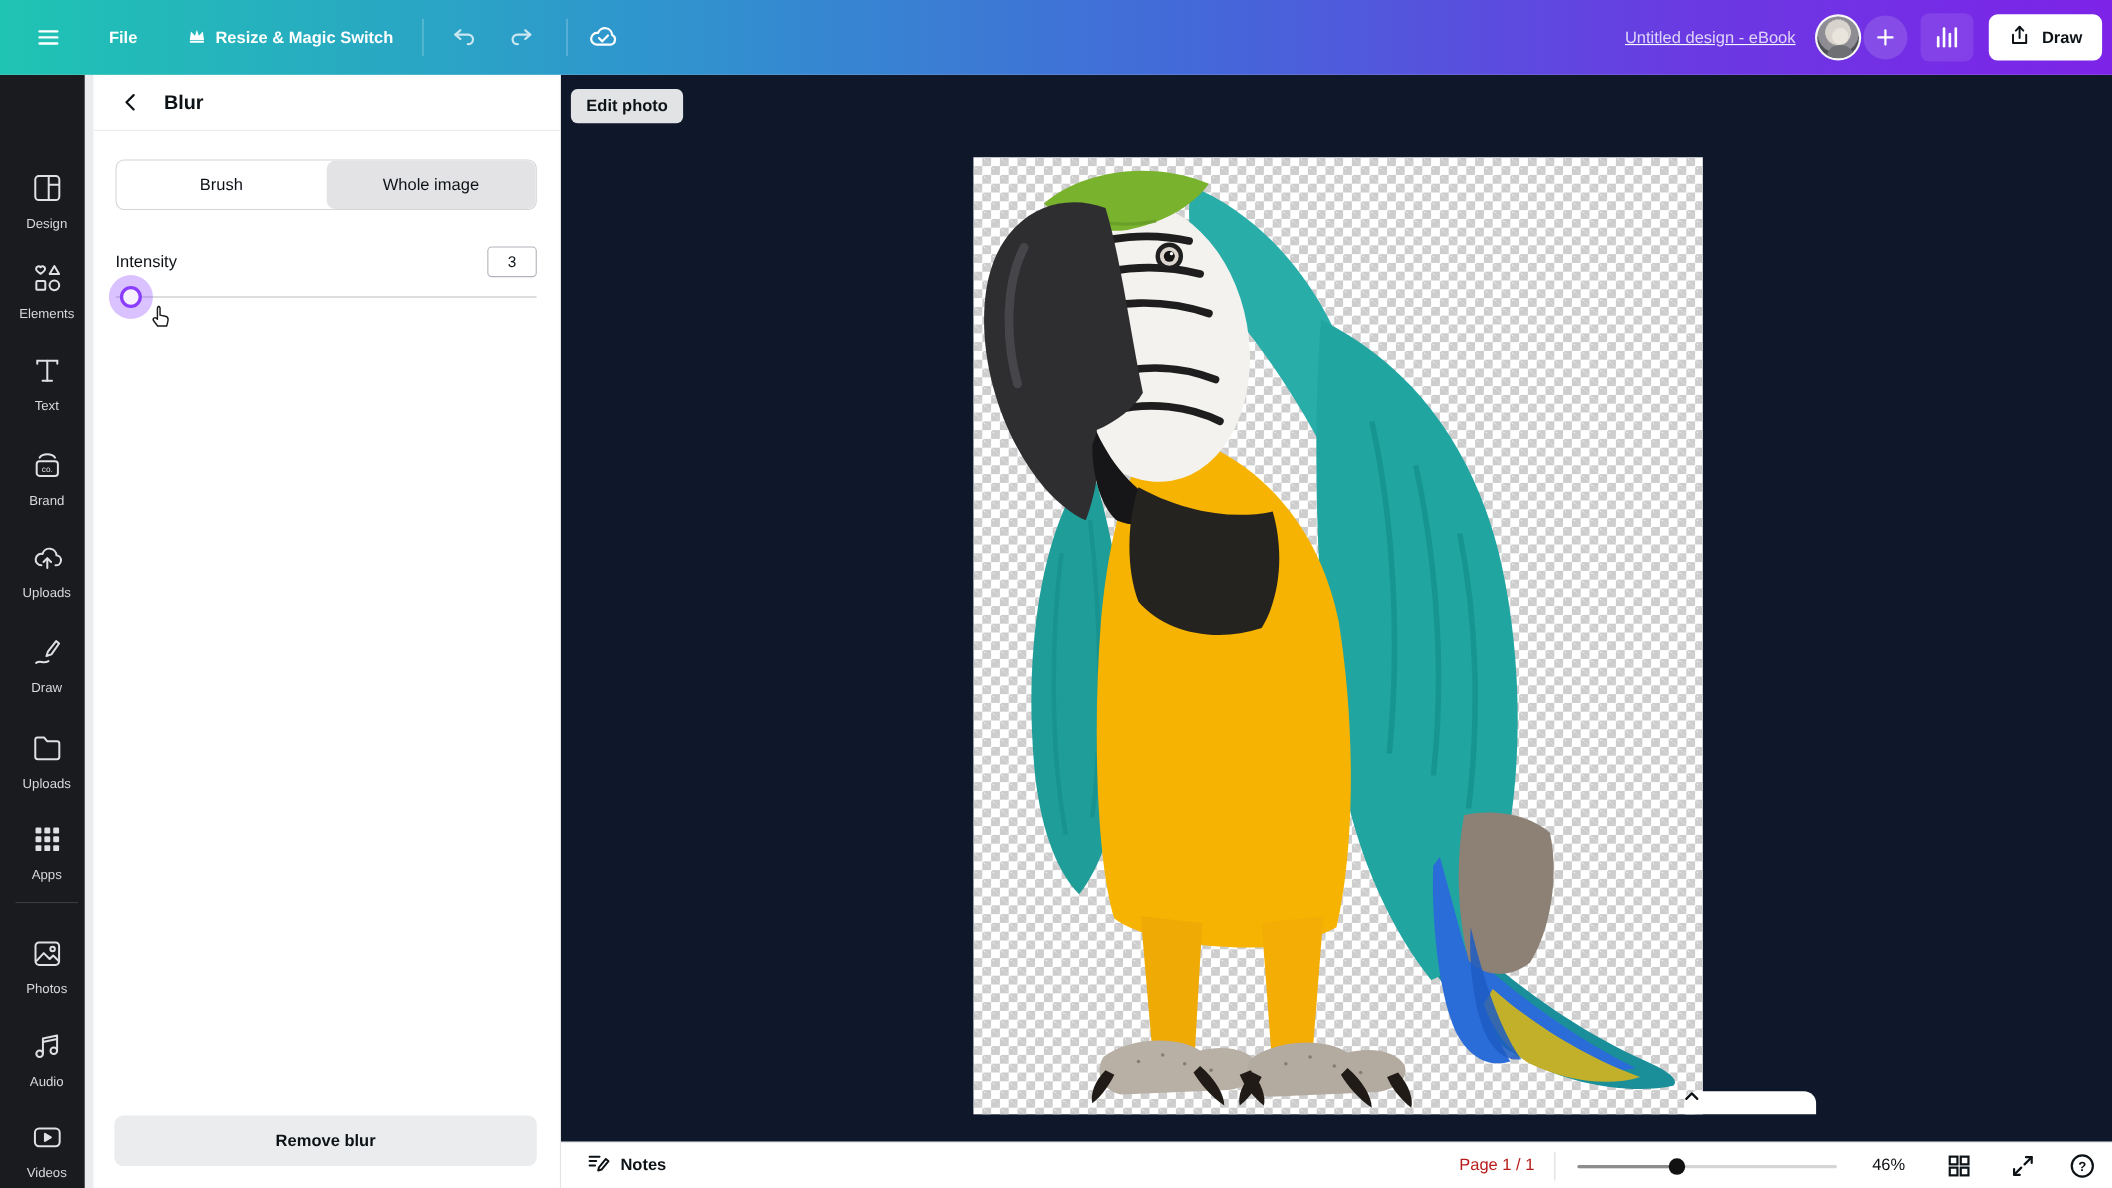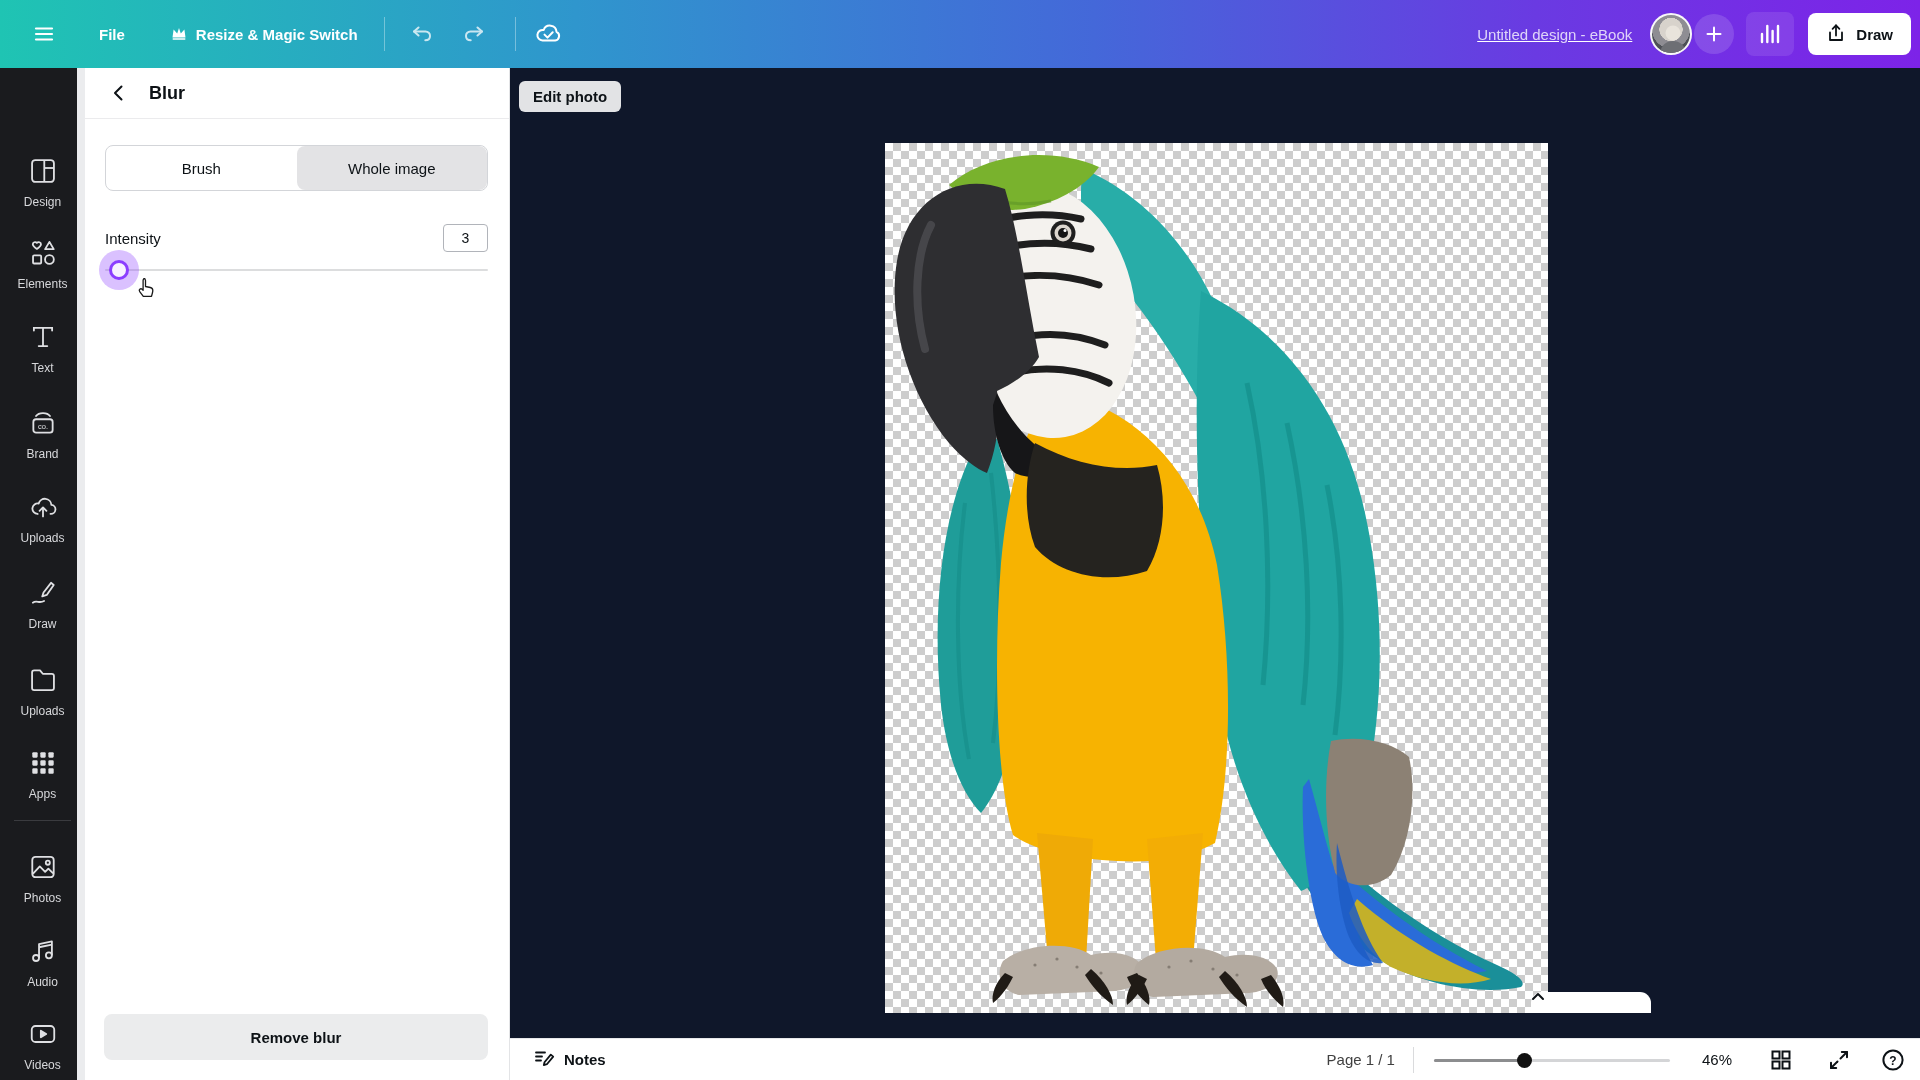--- a/index.html
+++ b/index.html
@@ -89,7 +89,7 @@
   .notes-btn { margin-left:23px; display:flex; align-items:center; gap:9px; cursor:pointer; }
   .notes-lbl { font-size:15px; font-weight:600; color:#0d1216; }
   .sb-right { margin-left:auto; display:flex; align-items:center; }
-  .page-indicator { font-size:15px; font-weight:500; color:#404040; cursor:pointer; white-space:nowrap; }
+  .page-indicator { font-size:15px; font-weight:500; color:#b91c1c; cursor:pointer; white-space:nowrap; }
   .sb-divider { width:1px; height:26px; background:#dadbdd; margin:0 20px 0 18px; }
   .zoom-track { position:relative; width:236px; height:16px; cursor:pointer; }
   .zoom-rail { position:absolute; top:7px; left:0; width:100%; height:3px; background:#d4d5d7; border-radius:2px; }

